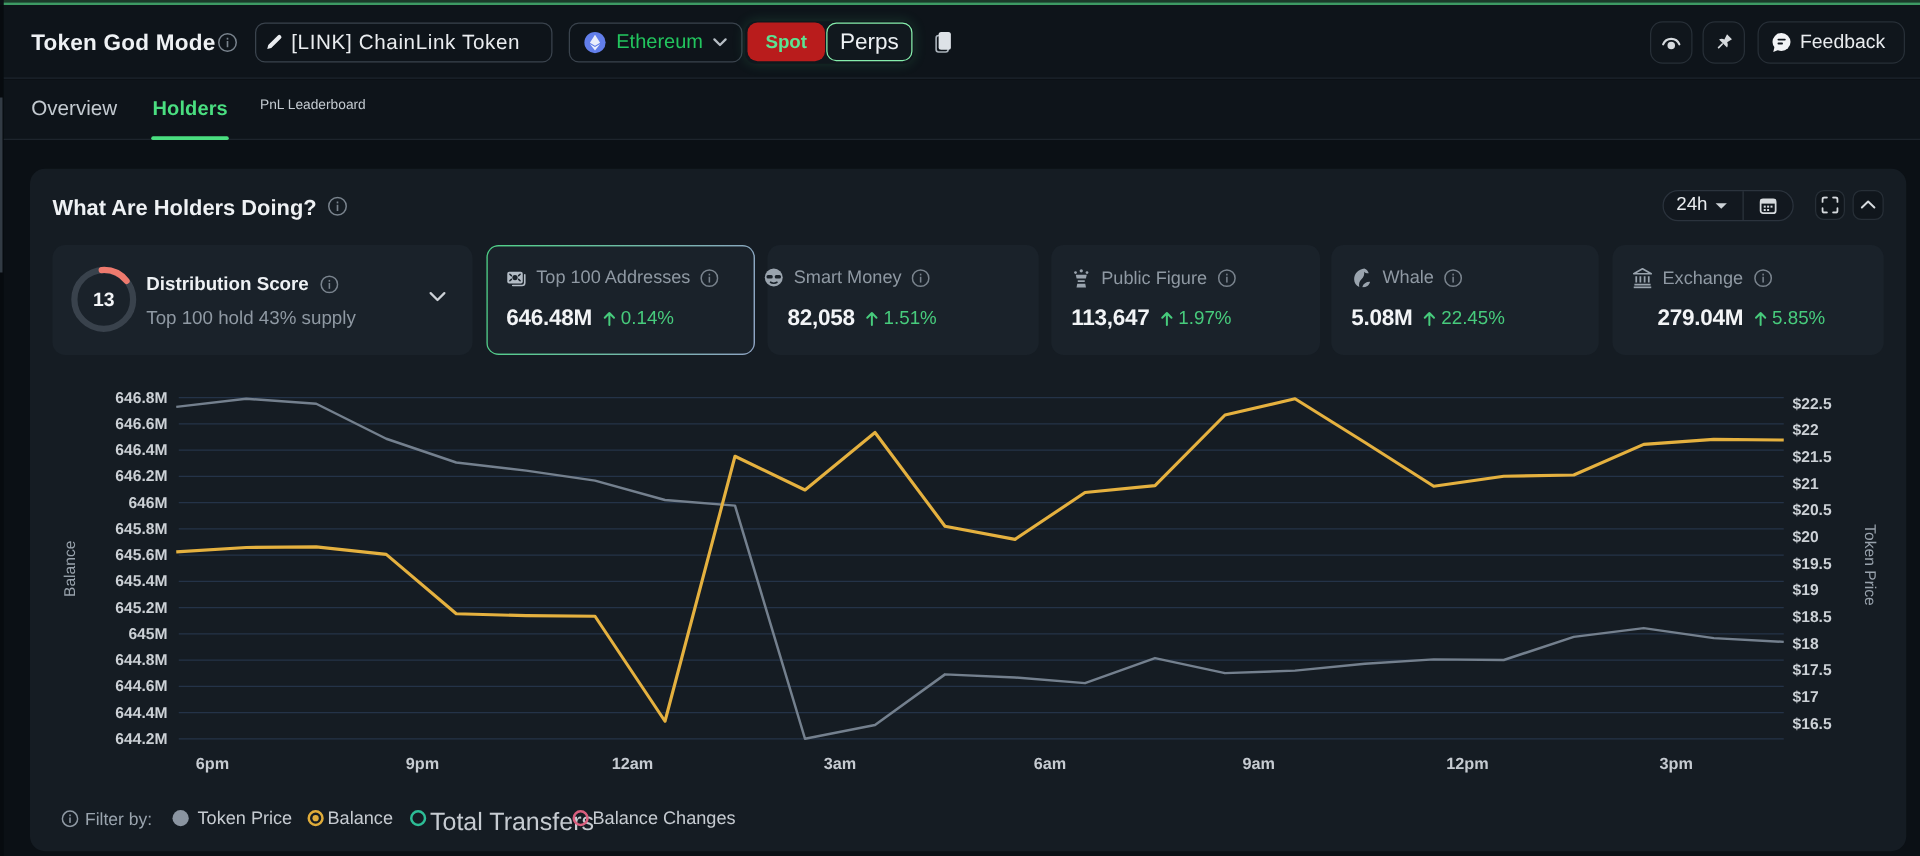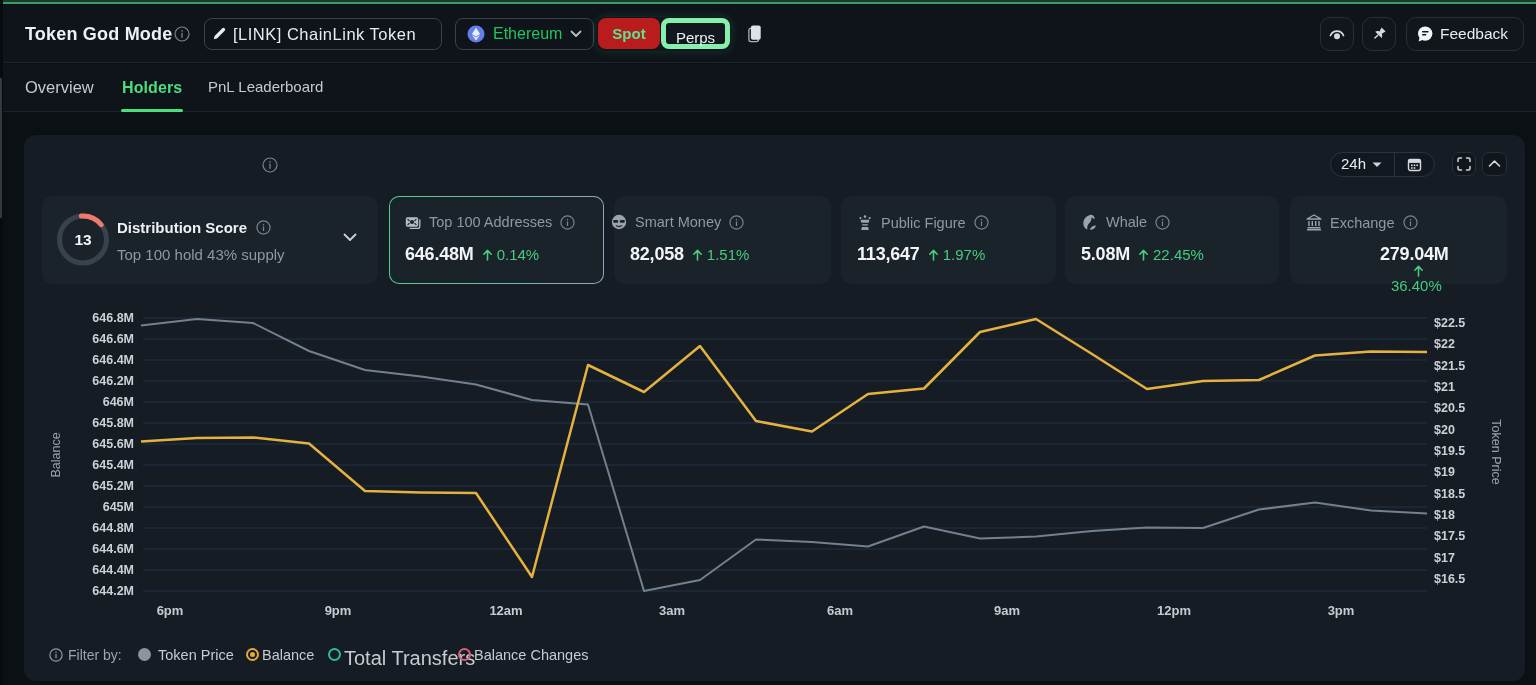--- a/index.html
+++ b/index.html
@@ -52,7 +52,7 @@
 
   <div class="abs" style="left:596px;top:17px;width:135px;height:34px;border-radius:9px;background:#10171d;box-shadow:0 0 10px 0 rgba(72,210,134,0.18);"></div>
   <div class="abs" style="left:598px;top:18px;width:62px;height:31px;border-radius:8px;background:#b91c1c;color:#5ce392;font-weight:700;font-size:15px;text-align:center;line-height:31px;">Spot</div>
-  <div class="abs" style="left:661px;top:18px;width:69px;height:31px;border:5px solid #86efac;border-radius:8px;background:#11181e;color:#eef1f4;font-size:15px;text-align:center;line-height:29px;">Perps</div>
+  <div class="abs" style="left:661px;top:18px;width:69px;height:31px;border:1px solid #86efac;border-radius:8px;background:#11181e;color:#eef1f4;font-size:18px;text-align:center;line-height:29px;">Perps</div>
 
   <svg class="abs" style="left:746px;top:24px;" width="19" height="19" viewBox="0 0 19 19">
     <rect x="2.9" y="4.4" width="9.6" height="13.2" rx="2" fill="none" stroke="#aab2ba" stroke-width="1.3"></rect>

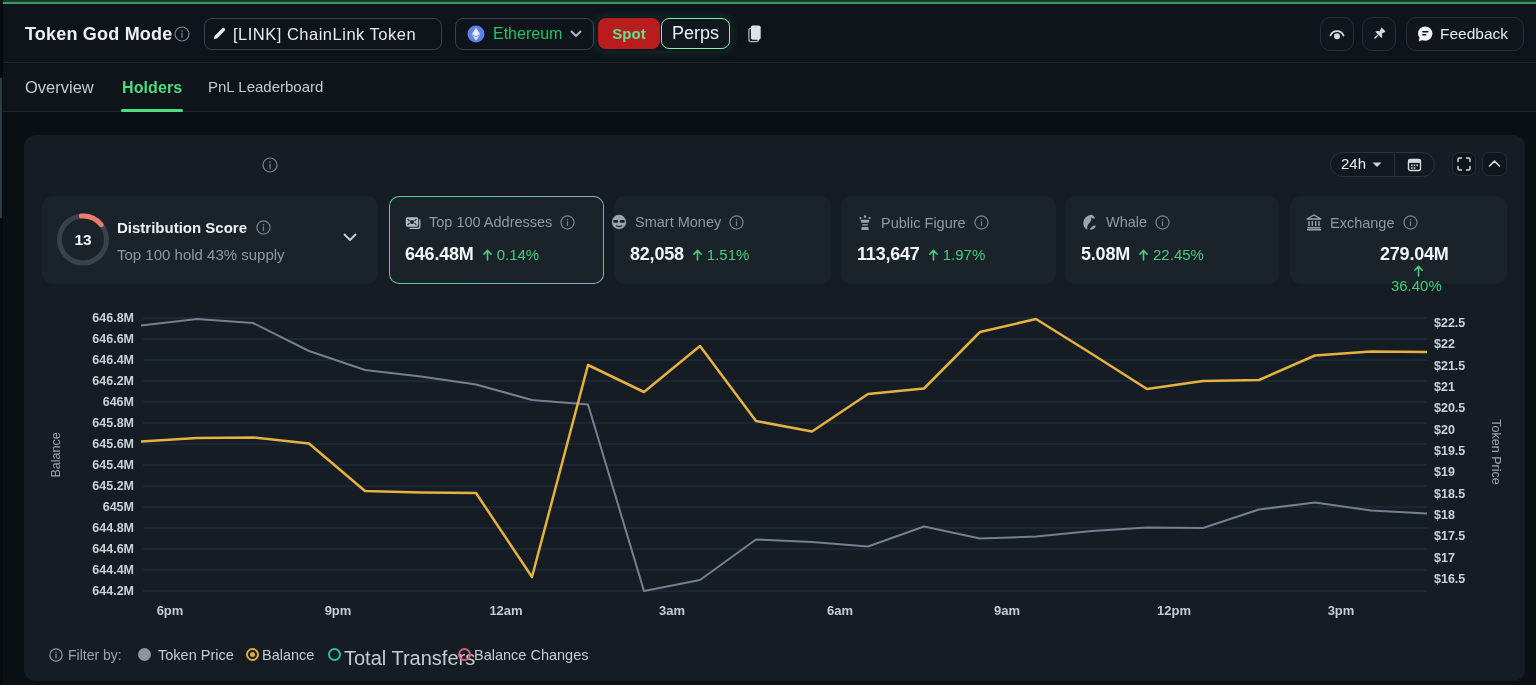--- a/index.html
+++ b/index.html
@@ -84,7 +84,7 @@
   <div class="abs" style="left:25px;top:78px;font-size:16.5px;color:#c3cad0;">Overview</div>
   <div class="abs" style="left:122px;top:79px;font-size:16px;color:#4ade80;font-weight:700;letter-spacing:0.1px;">Holders</div>
   <div class="abs" style="left:121px;top:109px;width:62px;height:3px;background:#4ade80;border-radius:2px;"></div>
-  <div class="abs" style="left:208px;top:78px;font-size:15px;color:#c3cad0;">PnL Leaderboard</div>
+  <div class="abs" style="left:208px;top:78px;font-size:11px;color:#c3cad0;">PnL Leaderboard</div>
 
   <div class="abs" style="left:24px;top:135px;width:1501px;height:546px;background:#151c23;border-radius:12px;"></div>
   <svg class="abs" style="left:262px;top:157px;" width="16" height="16" viewBox="0 0 16 16">

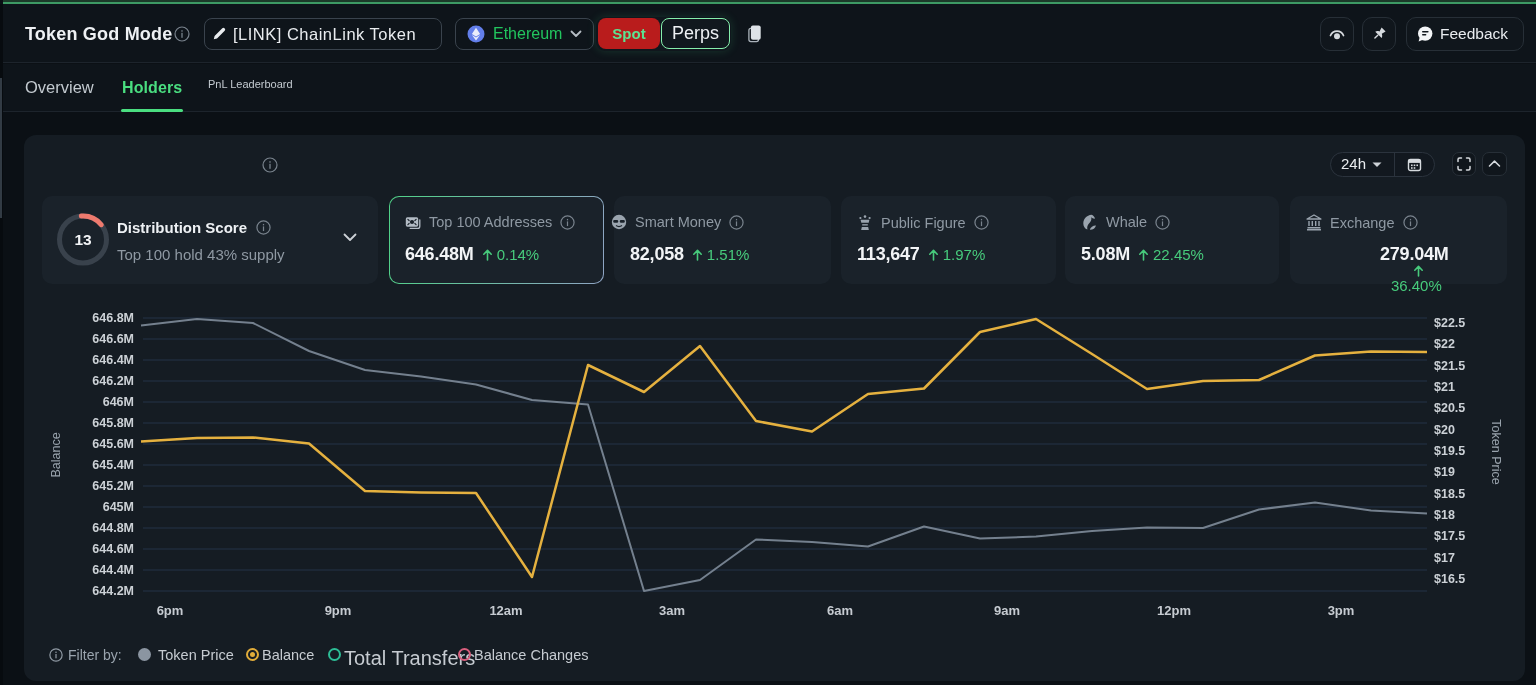--- a/index.html
+++ b/index.html
@@ -87,6 +87,7 @@
   <div class="abs" style="left:208px;top:78px;font-size:11px;color:#c3cad0;">PnL Leaderboard</div>
 
   <div class="abs" style="left:24px;top:135px;width:1501px;height:546px;background:#151c23;border-radius:12px;"></div>
+  <div class="abs" style="left:42px;top:156px;font-size:17.5px;font-weight:700;color:#eef1f4;">What Are Holders Doing?</div>
   <svg class="abs" style="left:262px;top:157px;" width="16" height="16" viewBox="0 0 16 16">
       <circle cx="8" cy="8" r="7" fill="none" stroke="#79838d" stroke-width="1.2"></circle>
       <rect x="7.35" y="6.8" width="1.3" height="5" fill="#79838d"></rect>

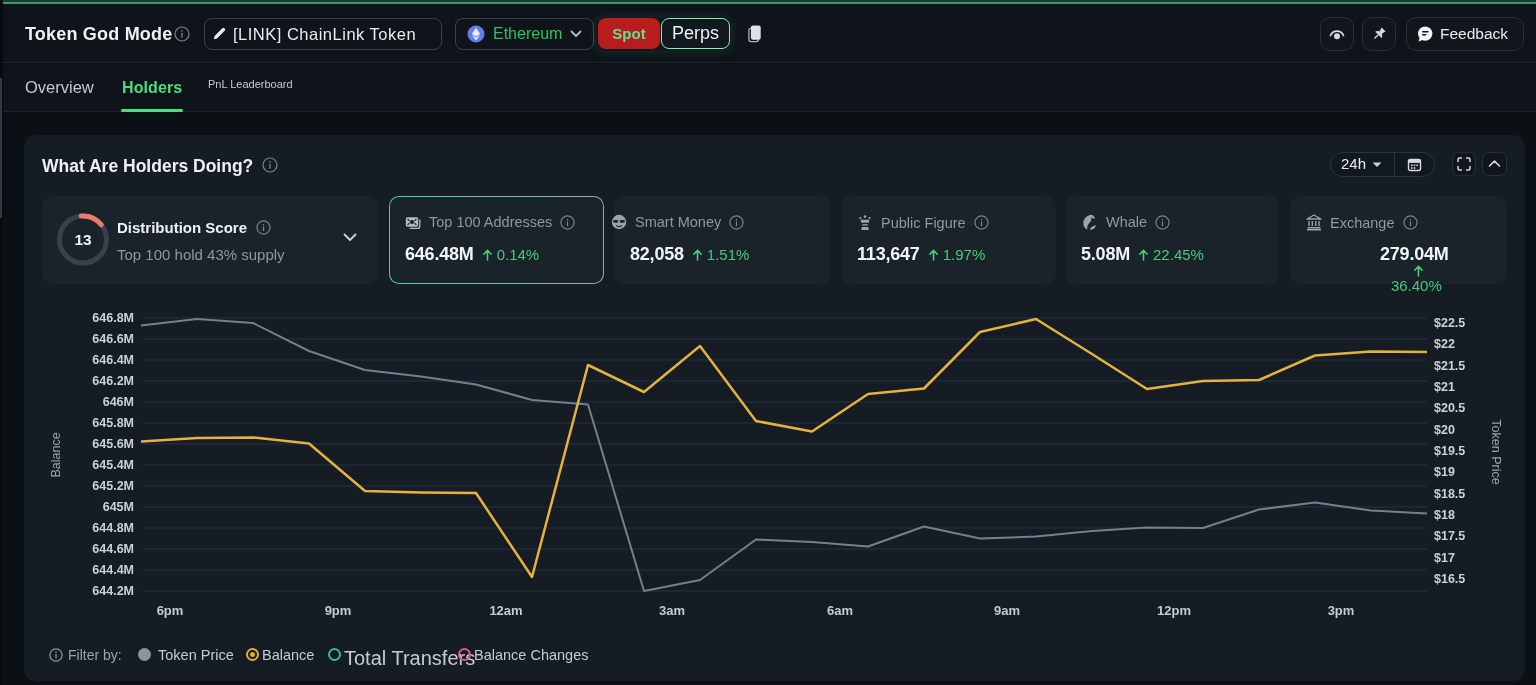--- a/index.html
+++ b/index.html
@@ -243,7 +243,7 @@
         <rect x="7.35" y="4.2" width="1.3" height="1.5" fill="#79838d"></rect>
       </svg>
   </div>
-  <div class="abs vrow" style="left:1380px;top:244px;flex-direction:column;">
+  <div class="abs vrow" style="left:1326px;top:244px;">
       <b>279.04M</b>
       <svg class="up" width="11" height="12" viewBox="0 0 11 12">
         <path d="M5.5 11 V2 M1.8 5.2 L5.5 1.4 L9.2 5.2" fill="none" stroke="#47cb7c" stroke-width="1.6" stroke-linecap="round" stroke-linejoin="round"></path>

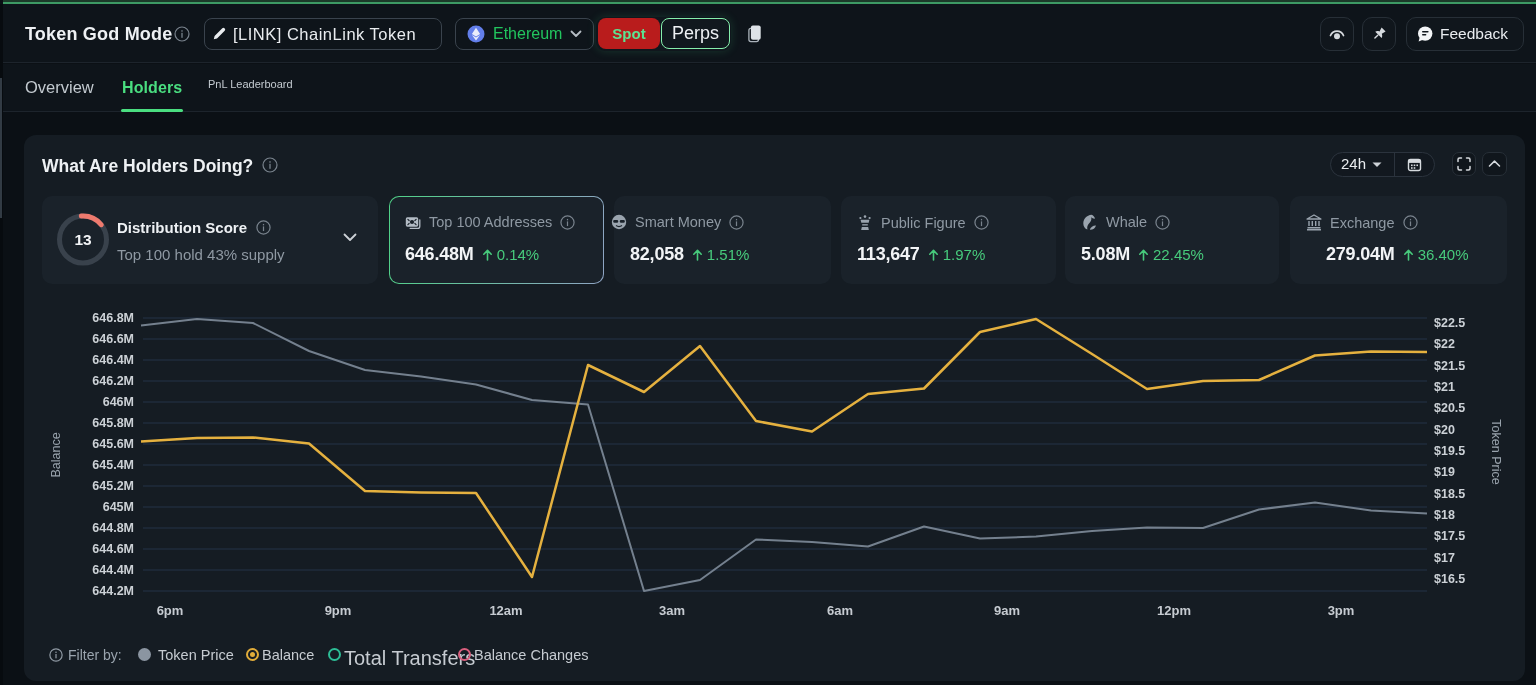--- a/index.html
+++ b/index.html
@@ -248,7 +248,7 @@
       <svg class="up" width="11" height="12" viewBox="0 0 11 12">
         <path d="M5.5 11 V2 M1.8 5.2 L5.5 1.4 L9.2 5.2" fill="none" stroke="#47cb7c" stroke-width="1.6" stroke-linecap="round" stroke-linejoin="round"></path>
       </svg>
-      <s>36.40%</s>
+      <s>5.85%</s>
     </div>
 
   <svg class="abs" style="left:0;top:0;" width="1536" height="685" viewBox="0 0 1536 685">

